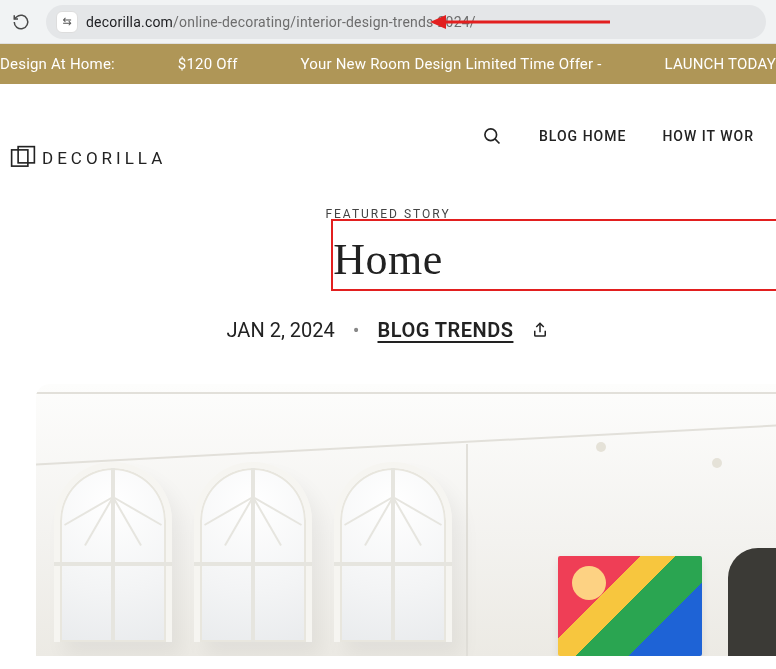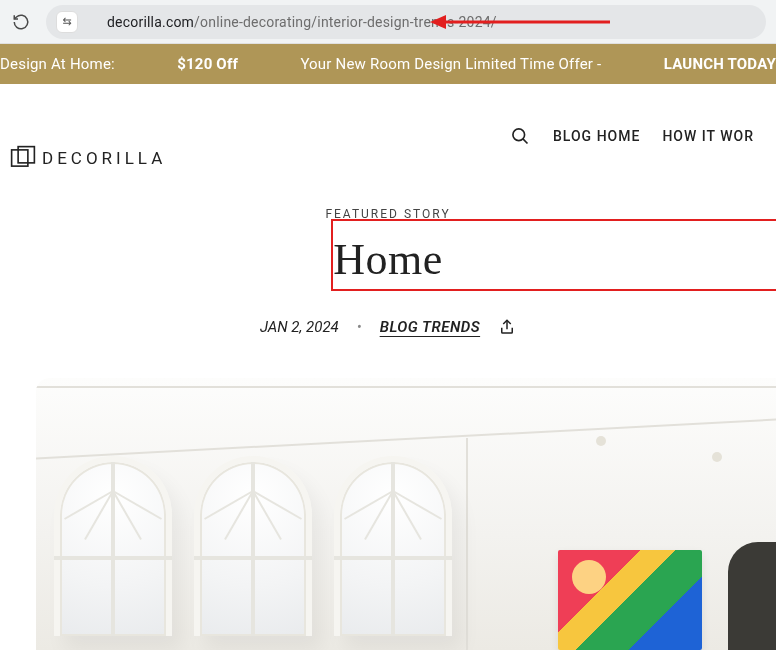--- a/index.html
+++ b/index.html
@@ -12,7 +12,7 @@
   .addr { flex:1; height:34px; background:#e4e6e8; border-radius:17px; display:flex; align-items:center; padding:0 10px; overflow:hidden; position:relative;}
   .site-info { width:22px; height:22px; border-radius:6px; background:#fff; display:flex; align-items:center; justify-content:center; font-size:11px; color:#555; margin-right:8px; border:1px solid #ddd;}
   .url-text { font-size:14px; white-space:nowrap; color:#6d6d6d; letter-spacing:.2px;}
-  .url-domain { color:#202124;margin-left:21px; }
+  .url-domain { color:#202124; }
 
   
   .arrow-annot { position:absolute; top:12px; left:430px; width:180px; height:20px; pointer-events:none;}

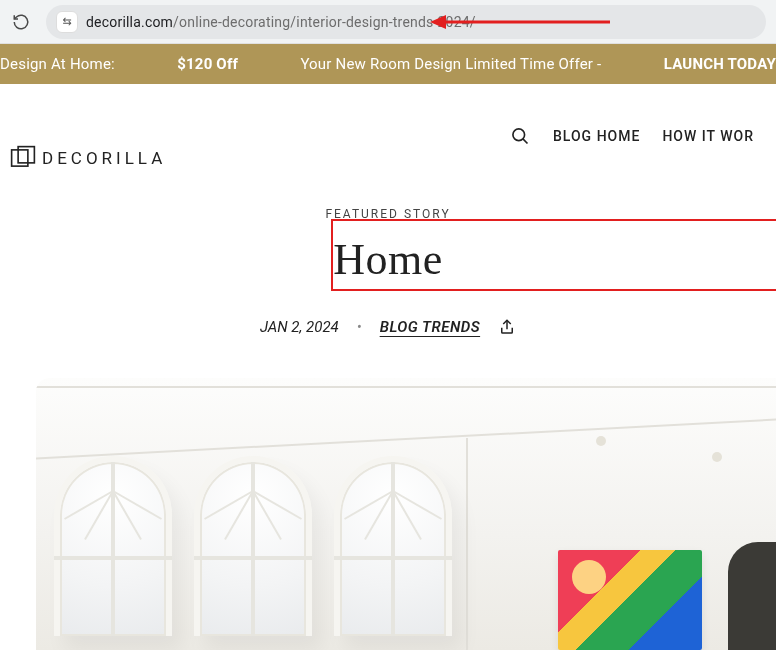--- a/index.html
+++ b/index.html
@@ -20,7 +20,7 @@
 
   
   .promo { background:#af9657; color:#fff; font-size:15px; display:flex; align-items:center; justify-content:space-between; height:40px; letter-spacing:.2px; white-space:nowrap; overflow:hidden;}
-  .promo b { font-weight:700; }
+  .promo b { font-weight:400; }
 
   
   .site-header { display:flex; align-items:center; justify-content:space-between; padding:16px 22px 6px 10px; background:#fff;}

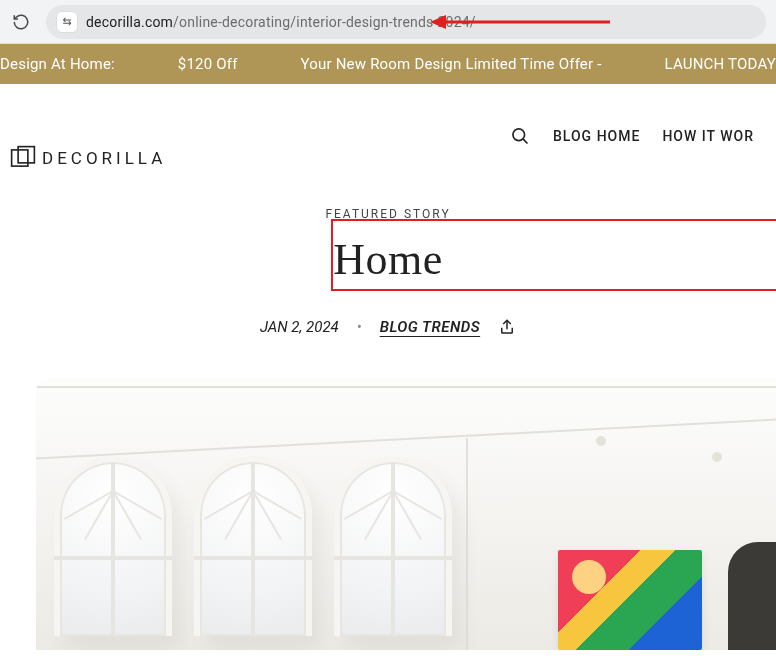--- a/index.html
+++ b/index.html
@@ -27,7 +27,7 @@
   .logo { display:flex; align-items:center; gap:6px;margin-top:45px;}
   .logo-mark { width:26px; height:26px; display:inline-block;}
   .logo-text { font-size:17px; letter-spacing:4px; color:#222; font-weight:400;}
-  .header-nav { display:flex; align-items:center; gap:22px;justify-content:space-between;}
+  .header-nav { display:flex; align-items:center; gap:36px;justify-content:space-between;}
   .search-btn { width:22px; height:22px; display:flex; align-items:center; justify-content:center; cursor:pointer;}
   .search-btn svg { width:20px; height:20px; stroke:#222; fill:none; stroke-width:2;}
   .nav-link { font-size:14px; letter-spacing:1px; color:#222; font-weight:500; cursor:pointer; white-space:nowrap;}

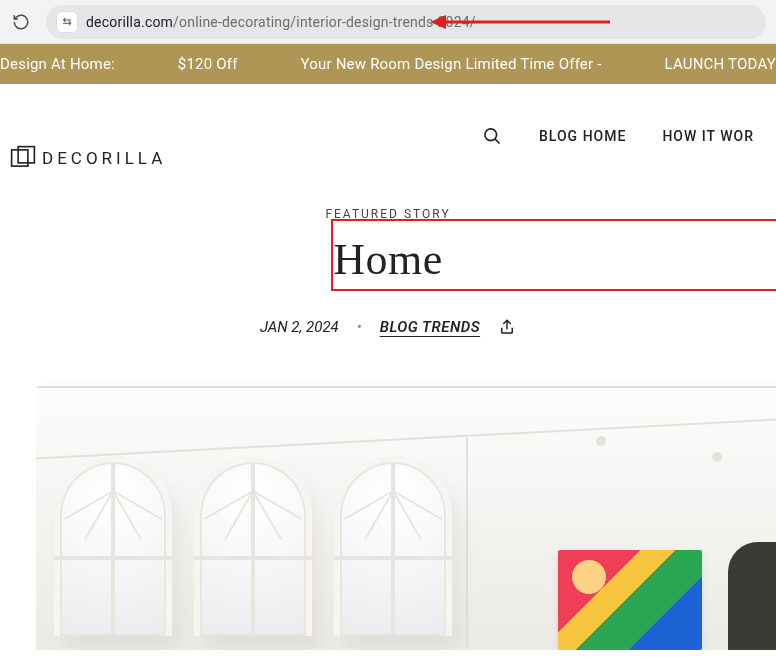--- a/index.html
+++ b/index.html
@@ -40,7 +40,7 @@
   .title .l1 { display:block;}
   .title .l2 { display:block;}
   .red-box { position:absolute; border:2px solid #e21f1f; pointer-events:none;}
-  .meta { display:flex; align-items:center; justify-content:center; gap:18px; margin-top:32px; font-size:15px; color:#222;font-style:italic;}
+  .meta { display:flex; align-items:center; justify-content:center; gap:18px; margin-top:32px; font-size:20px; color:#222;}
   .meta .dot { color:#888;}
   .meta .cat { text-decoration:underline; text-underline-offset:4px; font-weight:600; letter-spacing:.5px; cursor:pointer;}
   .share { width:18px; height:18px; display:flex; align-items:center; justify-content:center; cursor:pointer;}

